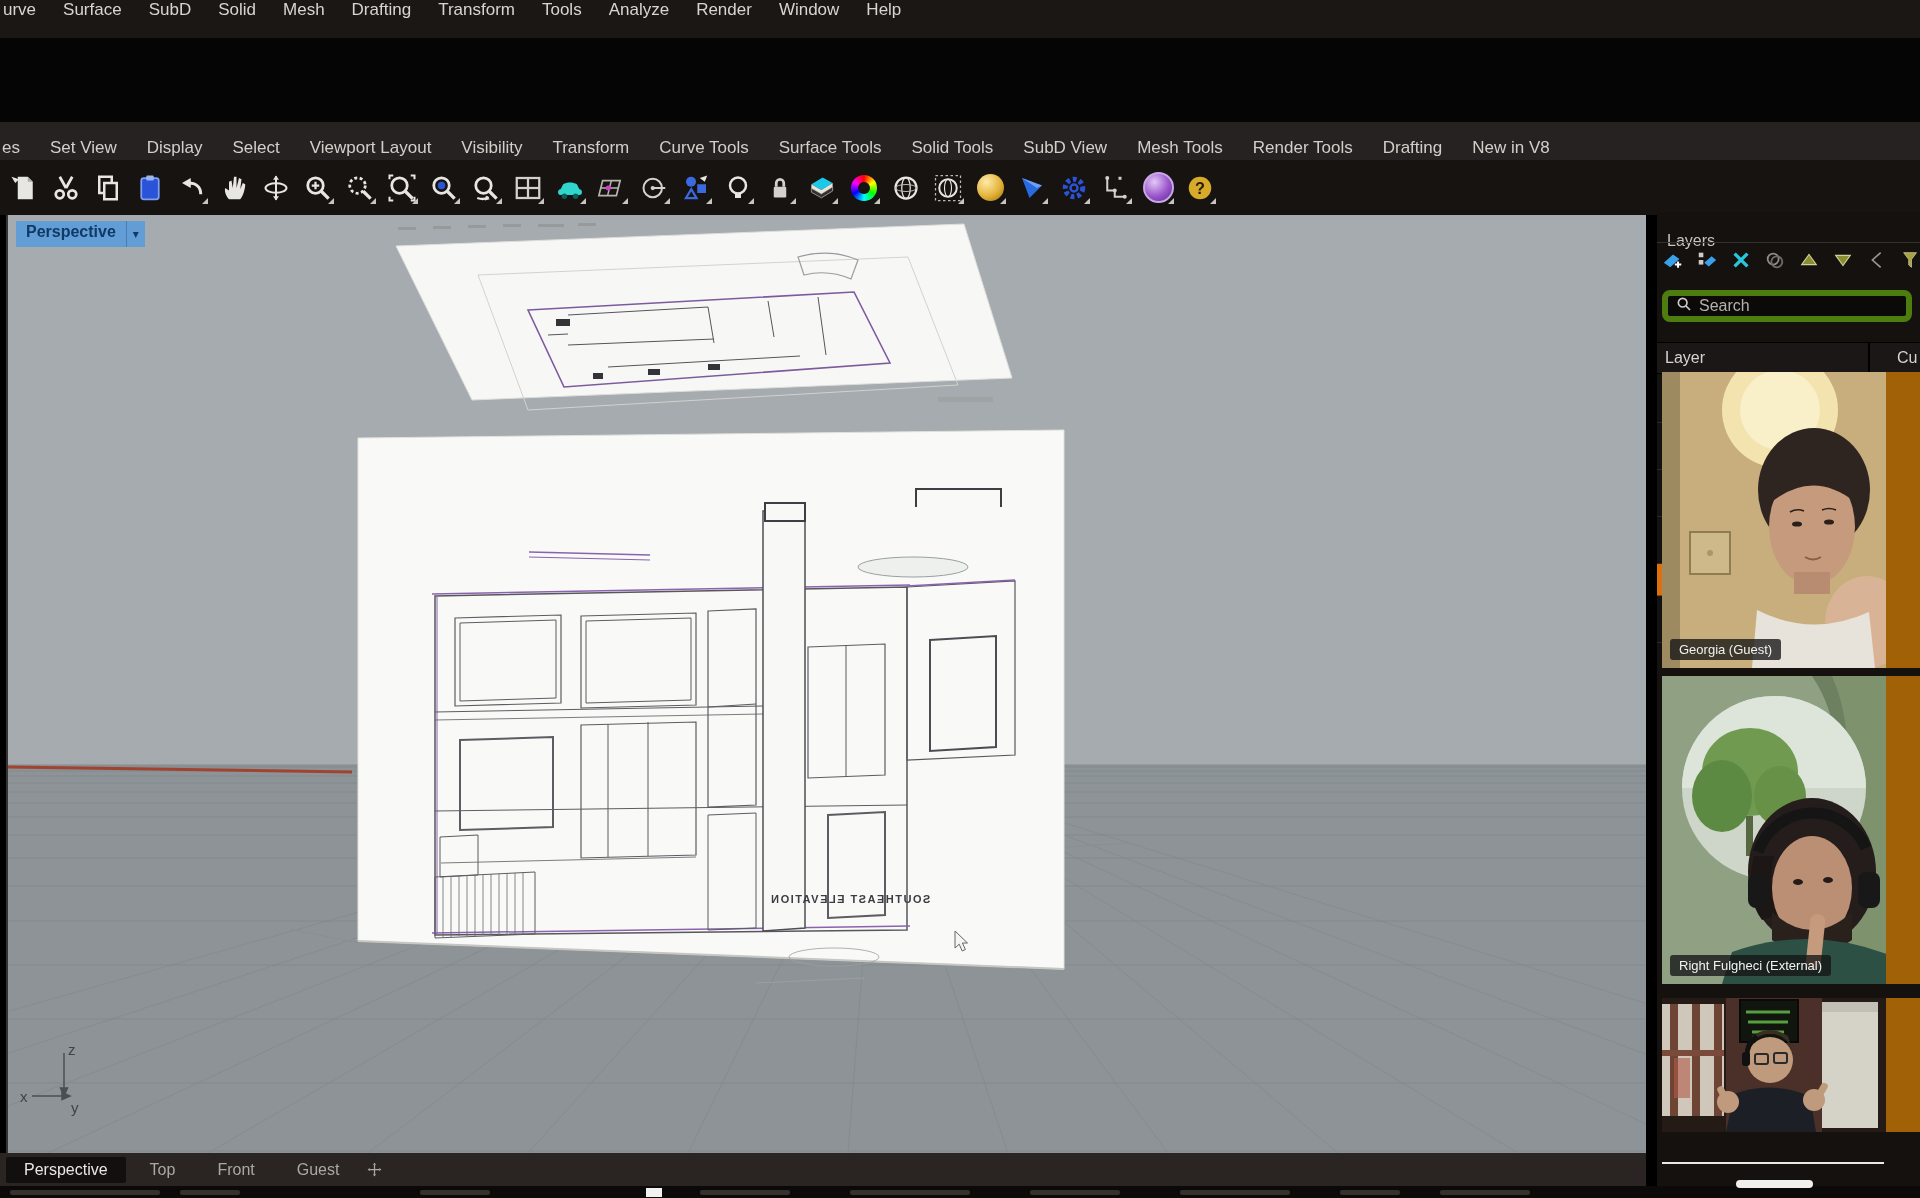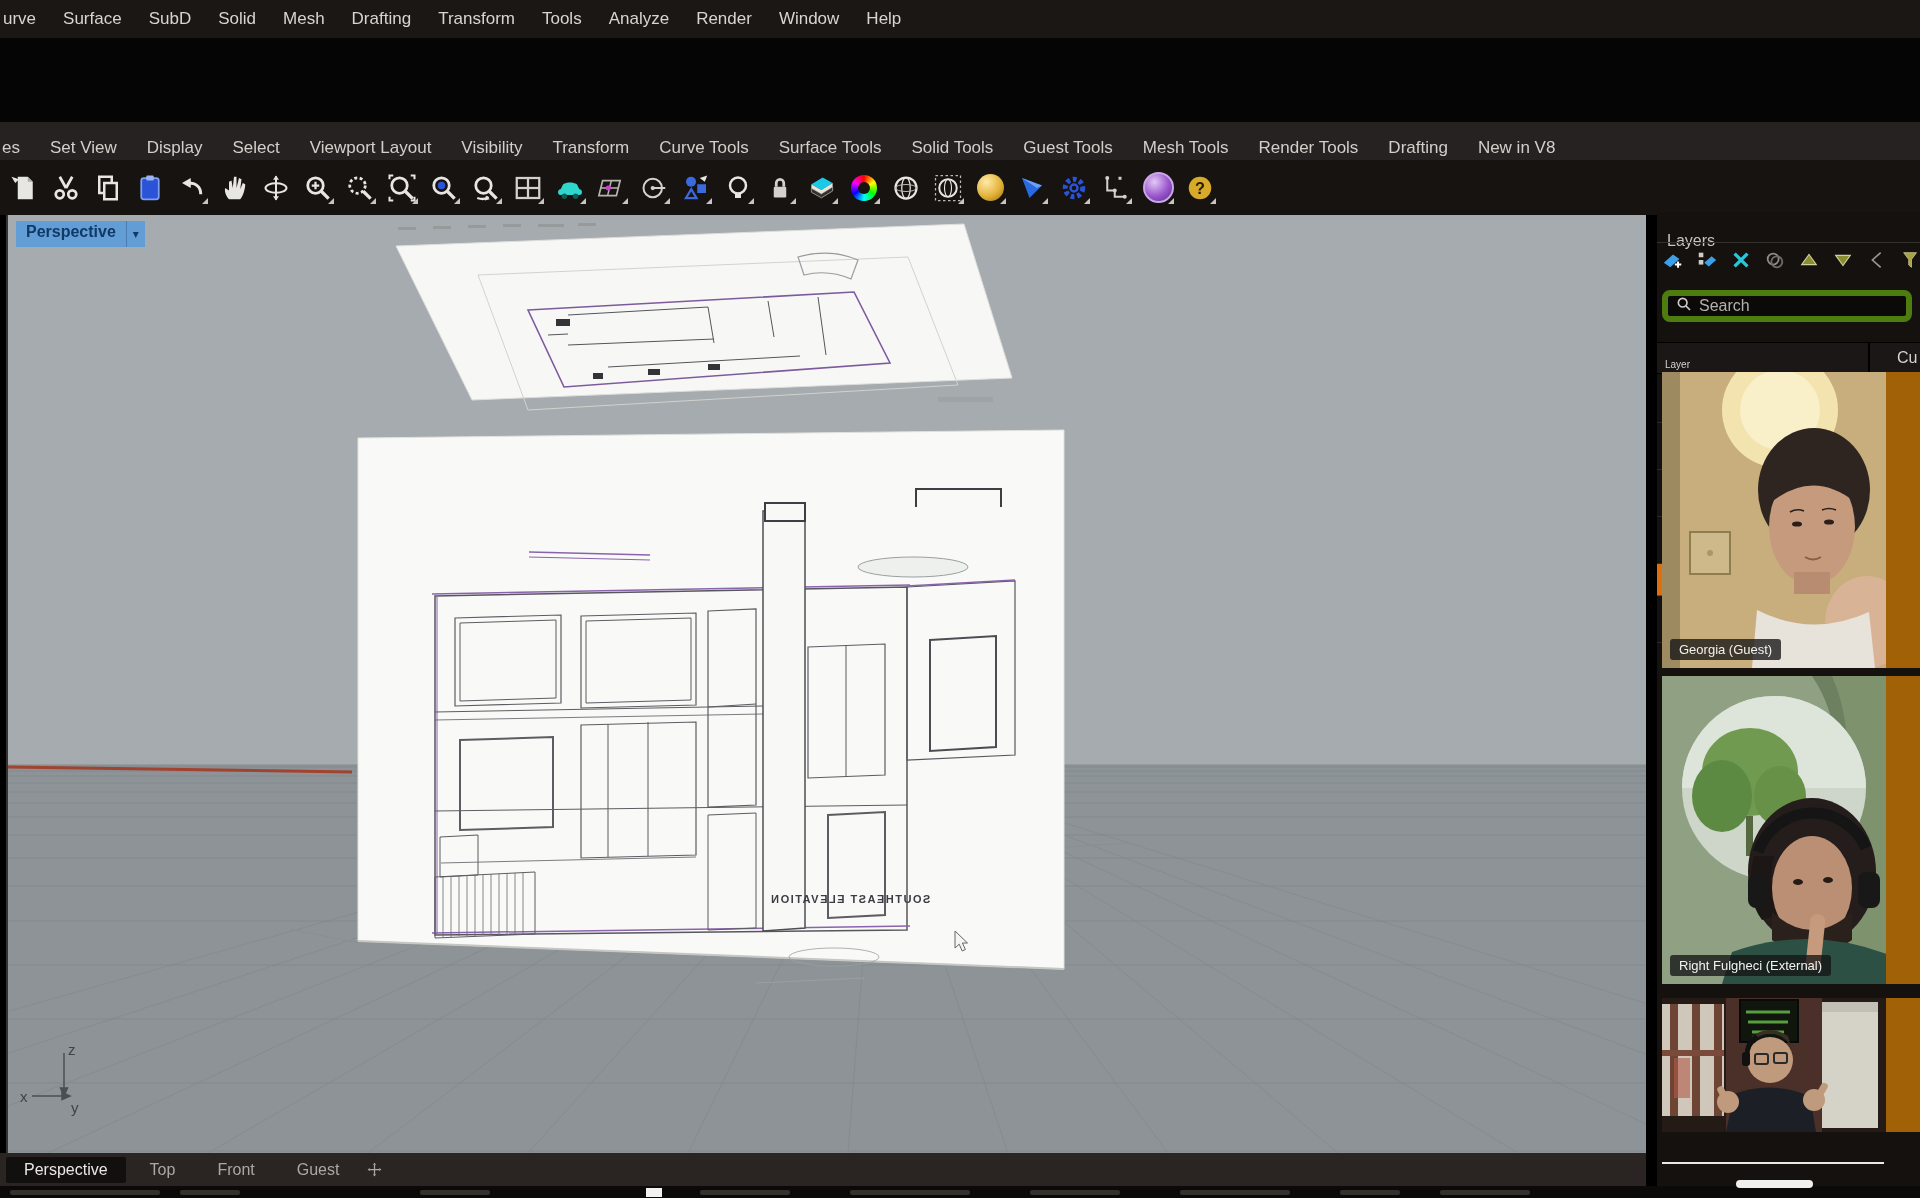--- a/index.html
+++ b/index.html
@@ -8,7 +8,7 @@
   .abs{position:absolute;}
 
   
-  .menubar{left:0;top:0;width:1920px;height:38px;background:#1b1715;display:flex;align-items:center;
+  .menubar{left:0;top:0;width:1920px;height:38px;background:#1b1715;display:flex;
            gap:27px;padding-left:5px;box-sizing:border-box;}
   .mitem{color:#d7d4d1;font-size:17px;white-space:nowrap;}
   .cmdarea{left:0;top:38px;width:1920px;height:84px;background:#060505;}

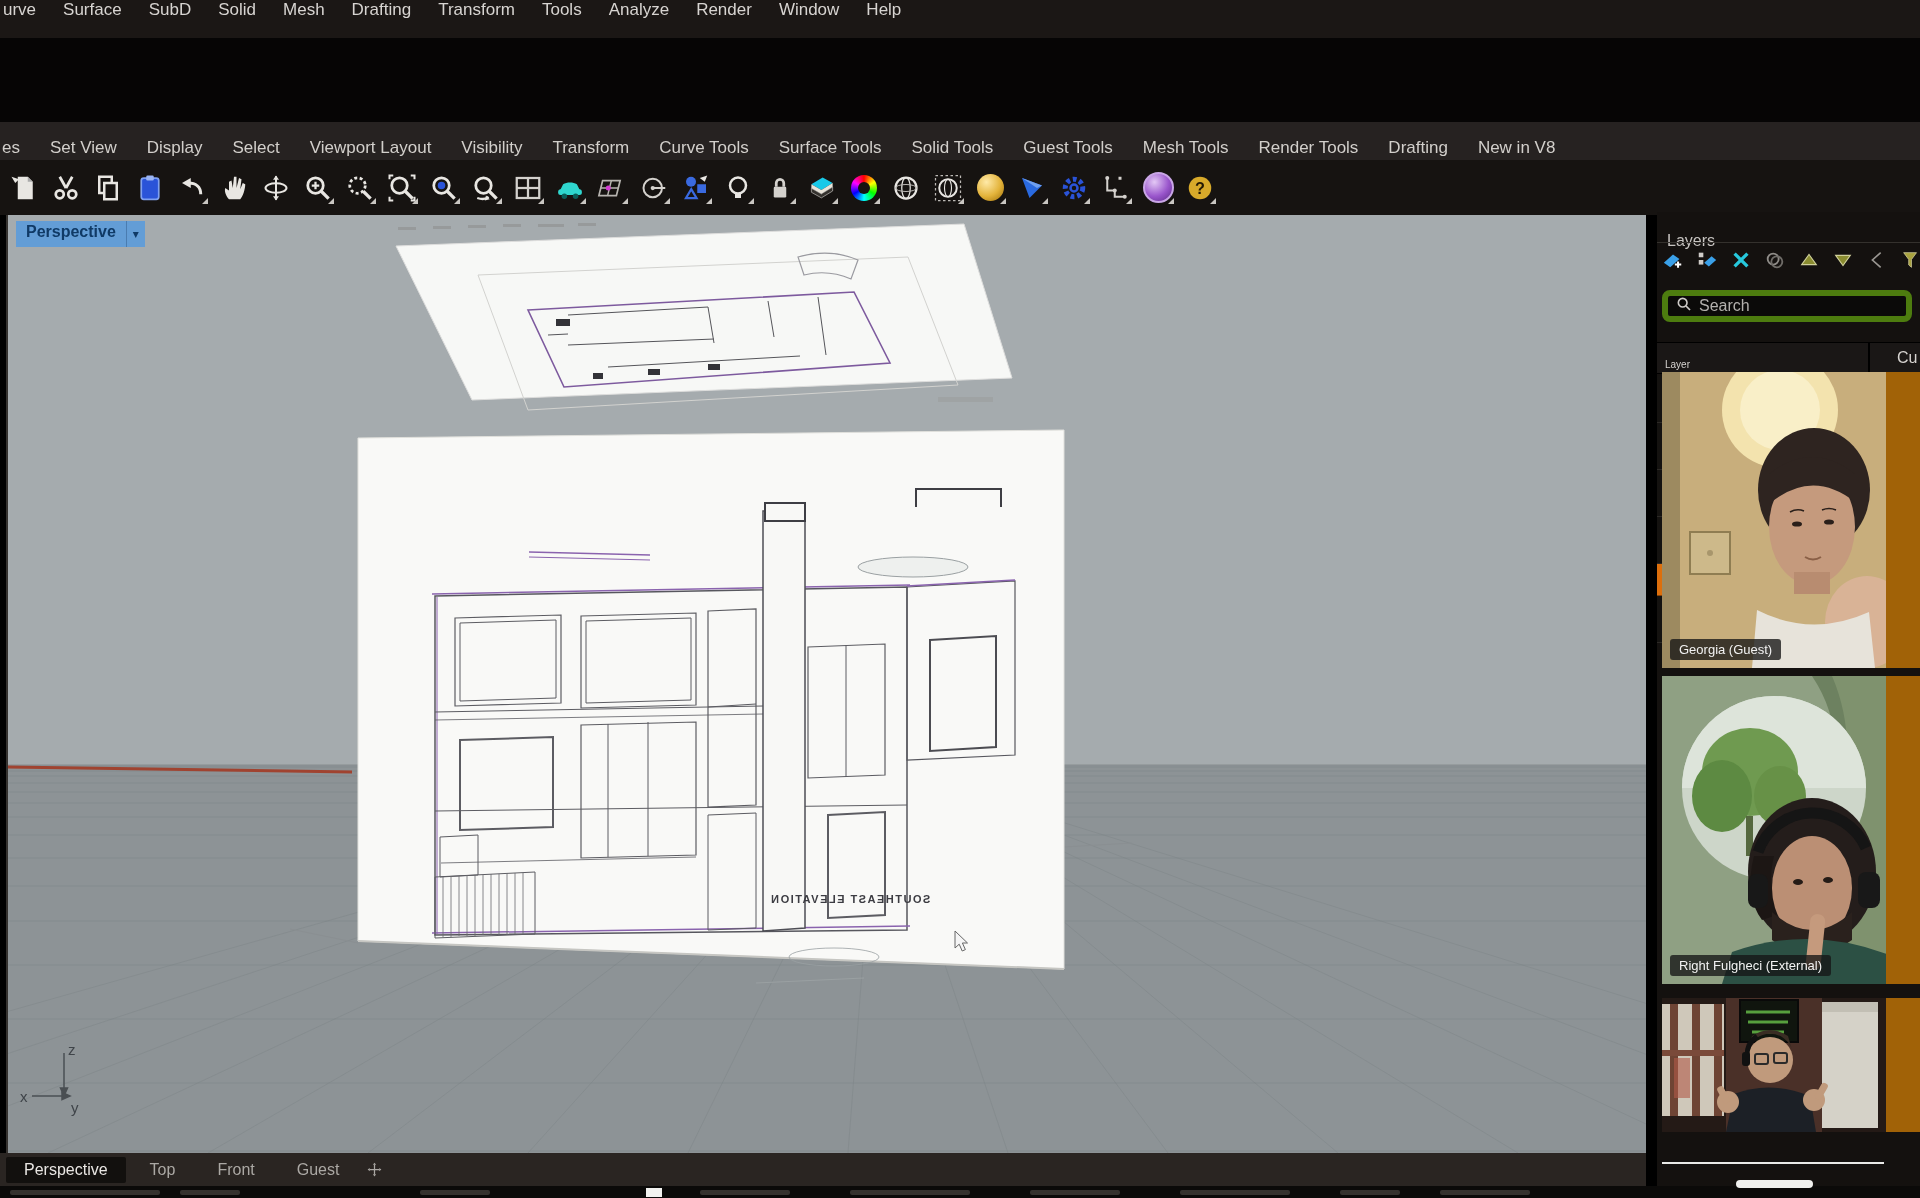--- a/index.html
+++ b/index.html
@@ -109,7 +109,7 @@
       <span class="titem">Curve Tools</span>
       <span class="titem">Surface Tools</span>
       <span class="titem">Solid Tools</span>
-      <span class="titem">Guest Tools</span>
+      <span class="titem">SubD View</span>
       <span class="titem">Mesh Tools</span>
       <span class="titem">Render Tools</span>
       <span class="titem">Drafting</span>

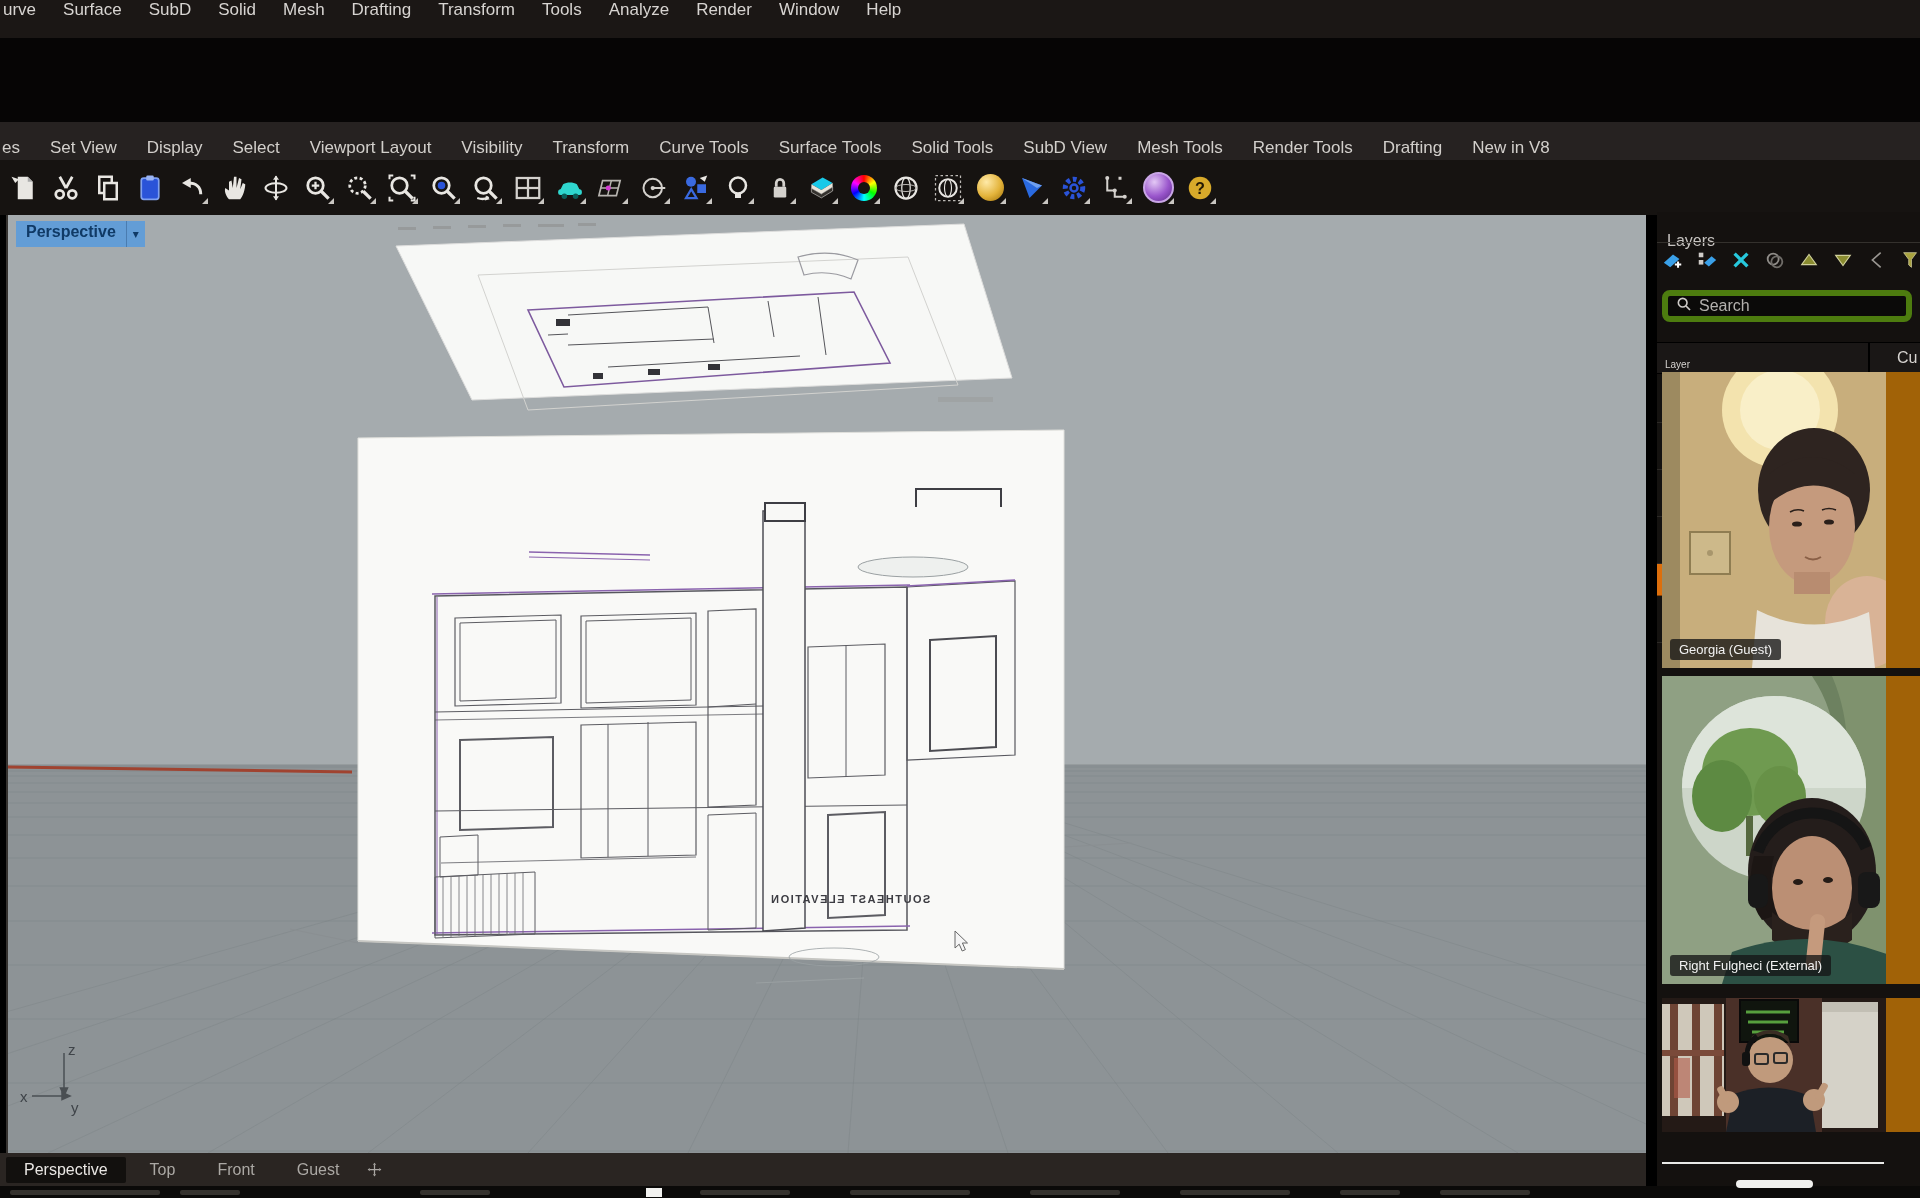--- a/index.html
+++ b/index.html
@@ -50,7 +50,7 @@
   .searchbox .stext{color:#b4b1ae;font-size:16px;}
   .colhdr{position:absolute;left:0;top:130px;width:263px;height:32px;background:#1a1716;border-top:1px solid #000;
           border-bottom:1px solid #000;box-sizing:border-box;}
-  .colhdr .c1{position:absolute;left:8px;top:16px;color:#d6d3d0;font-size:10px;}
+  .colhdr .c1{position:absolute;left:8px;top:6px;color:#d6d3d0;font-size:16px;}
   .colhdr .csep{position:absolute;left:211px;top:0;width:2px;height:32px;background:#000;}
   .colhdr .c2{position:absolute;left:240px;top:6px;color:#d6d3d0;font-size:16px;}
   .lrows{position:absolute;left:0;top:164px;width:263px;height:300px;overflow:hidden;}

